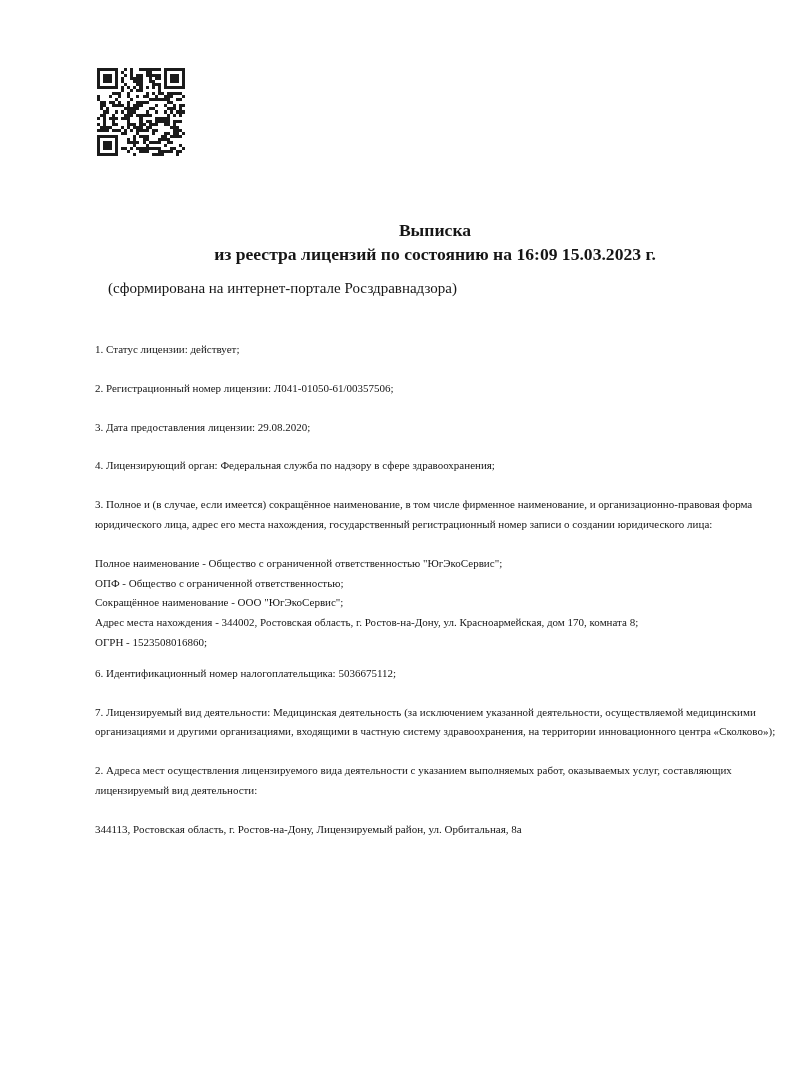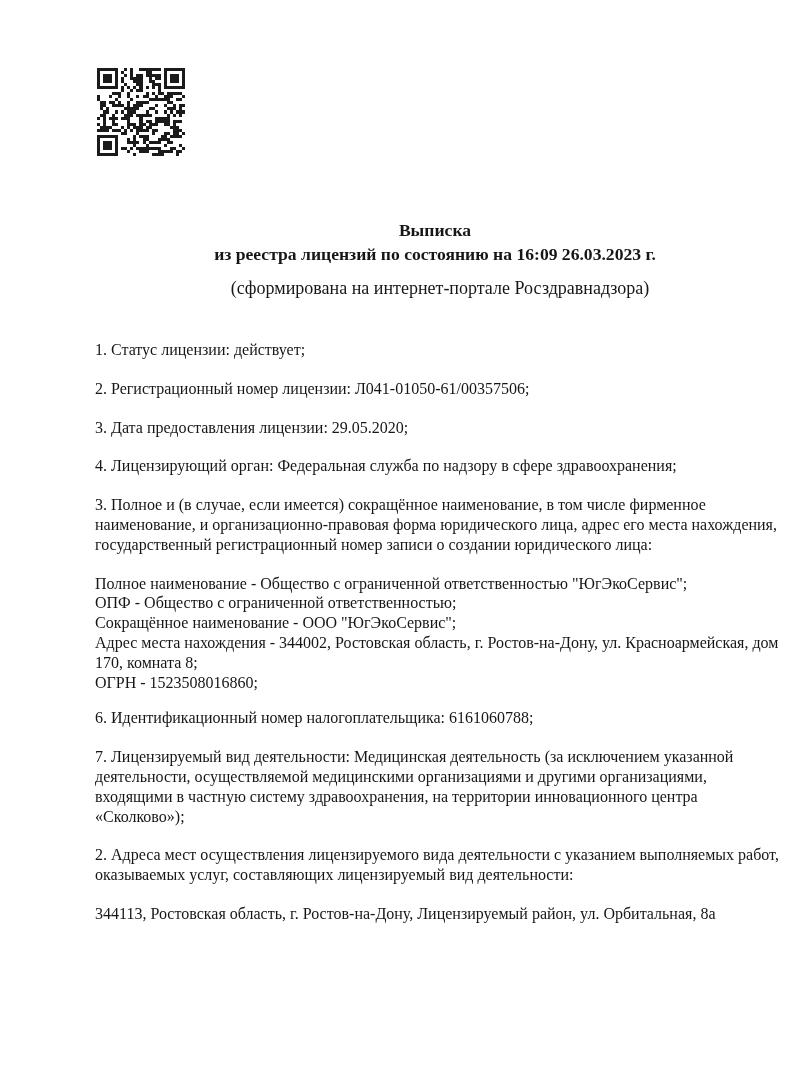--- a/index.html
+++ b/index.html
@@ -475,7 +475,7 @@
 
   <div class="doc-title">
     <div>Выписка</div>
-    <div>из реестра лицензий по состоянию на 16:09 26.03.2023 г.</div>
+    <div>из реестра лицензий по состоянию на 16:09 15.03.2023 г.</div>
   </div>
 
   <div class="doc-subtitle">(сформирована на интернет-портале Росздравнадзора)</div>

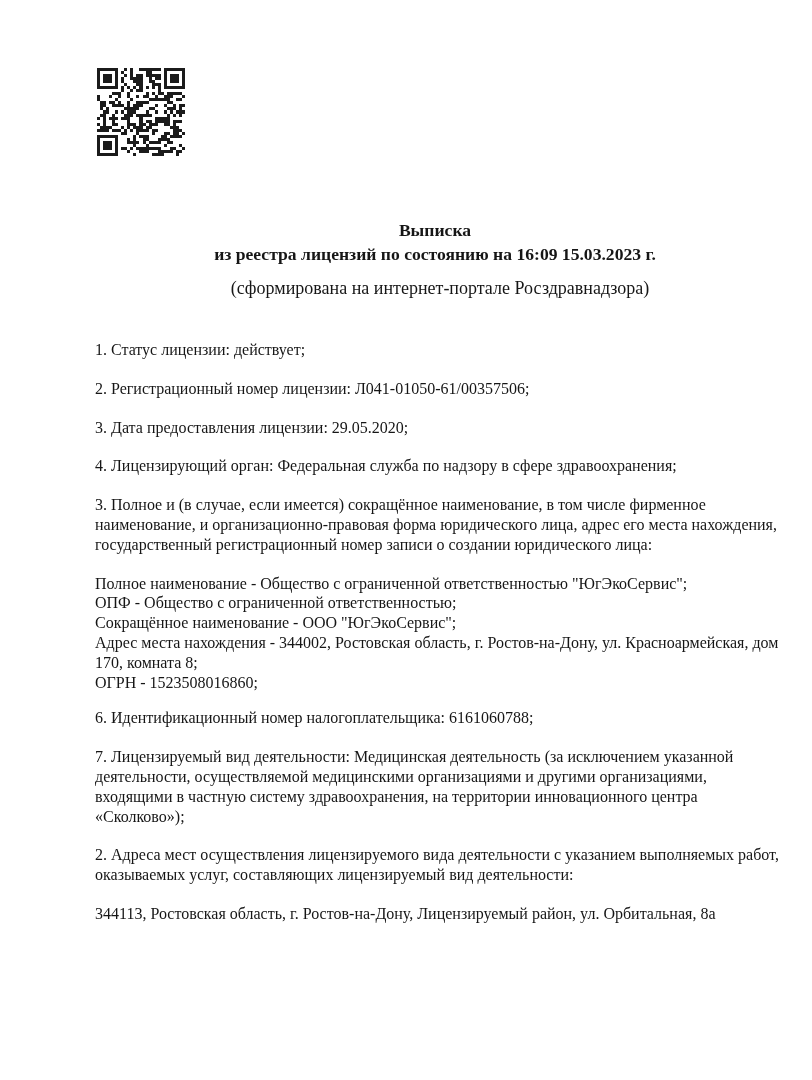--- a/index.html
+++ b/index.html
@@ -37,11 +37,11 @@
   }
   .doc-subtitle {
     position: absolute;
-    left: 100px;
+    left: 108px;
     top: 281px;
     width: 680px;
-    text-align: center;
-    font-size: 18px;
+    text-align: left;
+    font-size: 15px;
     line-height: 15px;
   }
   .doc-body {

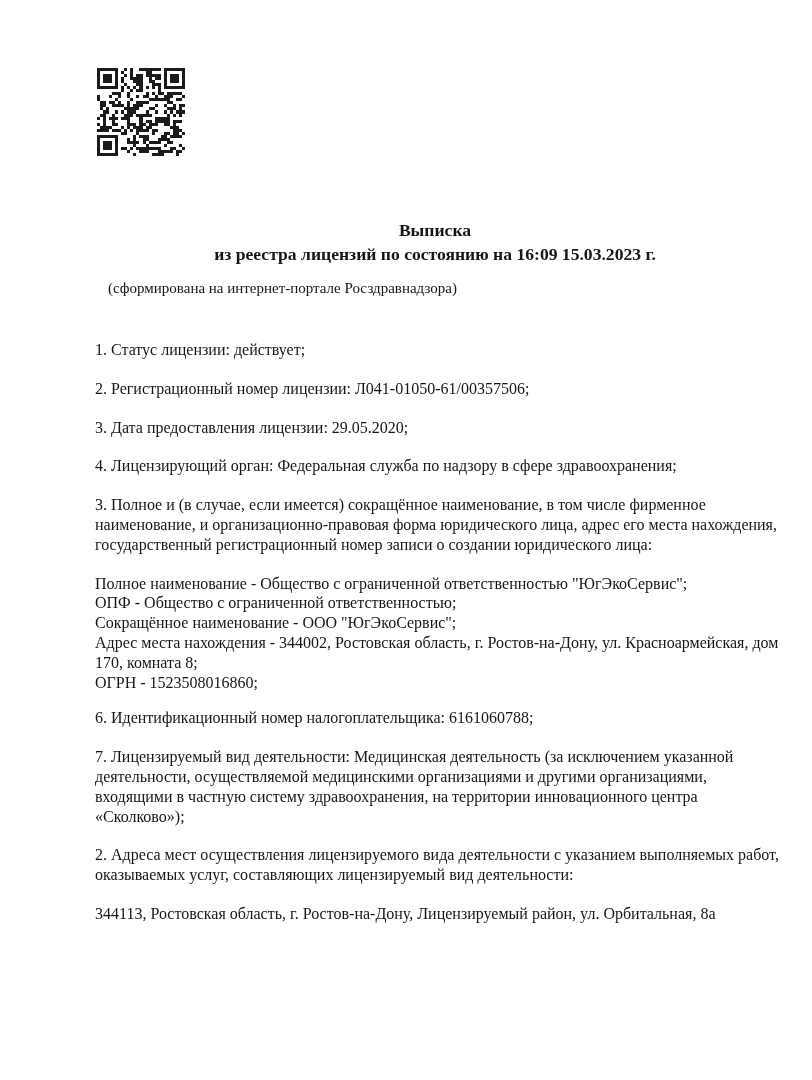--- a/index.html
+++ b/index.html
@@ -49,7 +49,7 @@
     left: 95px;
     top: 340px;
     width: 688px;
-    font-size: 16px;
+    font-size: 11px;
     line-height: 19.8px;
   }
   .para {

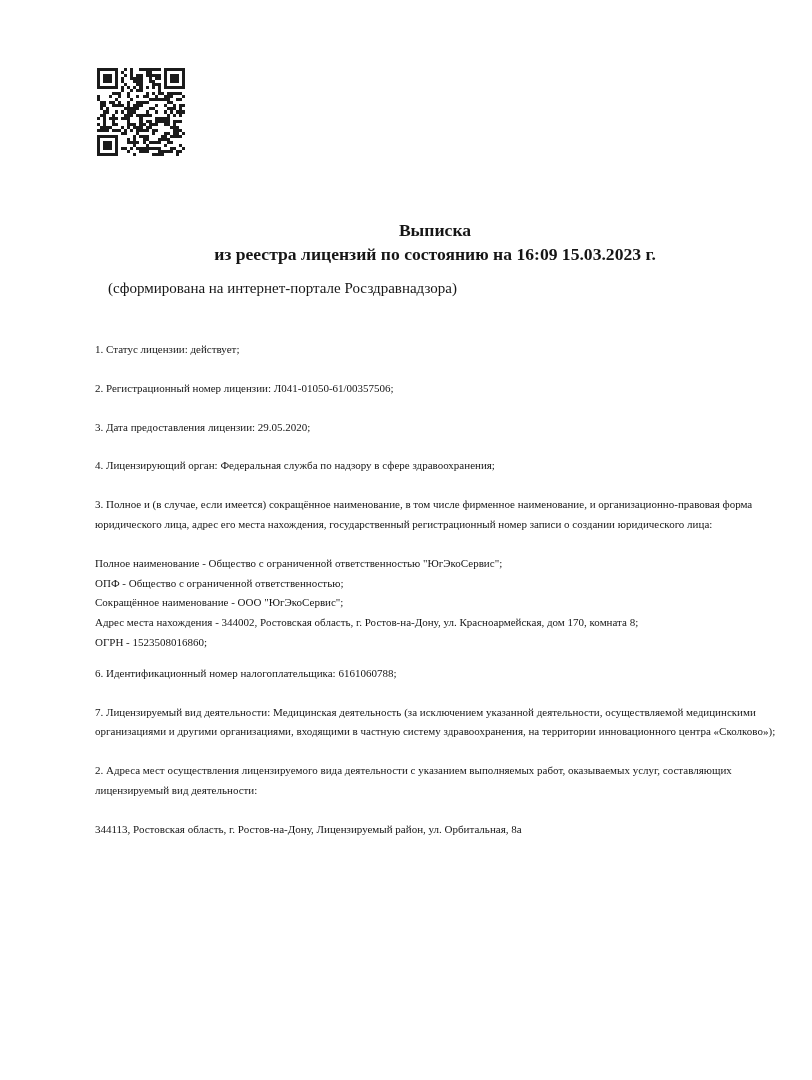--- a/index.html
+++ b/index.html
@@ -491,7 +491,7 @@
     </p>
 
     <p class="para">
-      <span class="line">3. Дата предоставления лицензии: 29.05.2020;</span>
+      <span class="line">3. Дата предоставления лицензии: 29.08.2020;</span>
     </p>
 
     <p class="para">

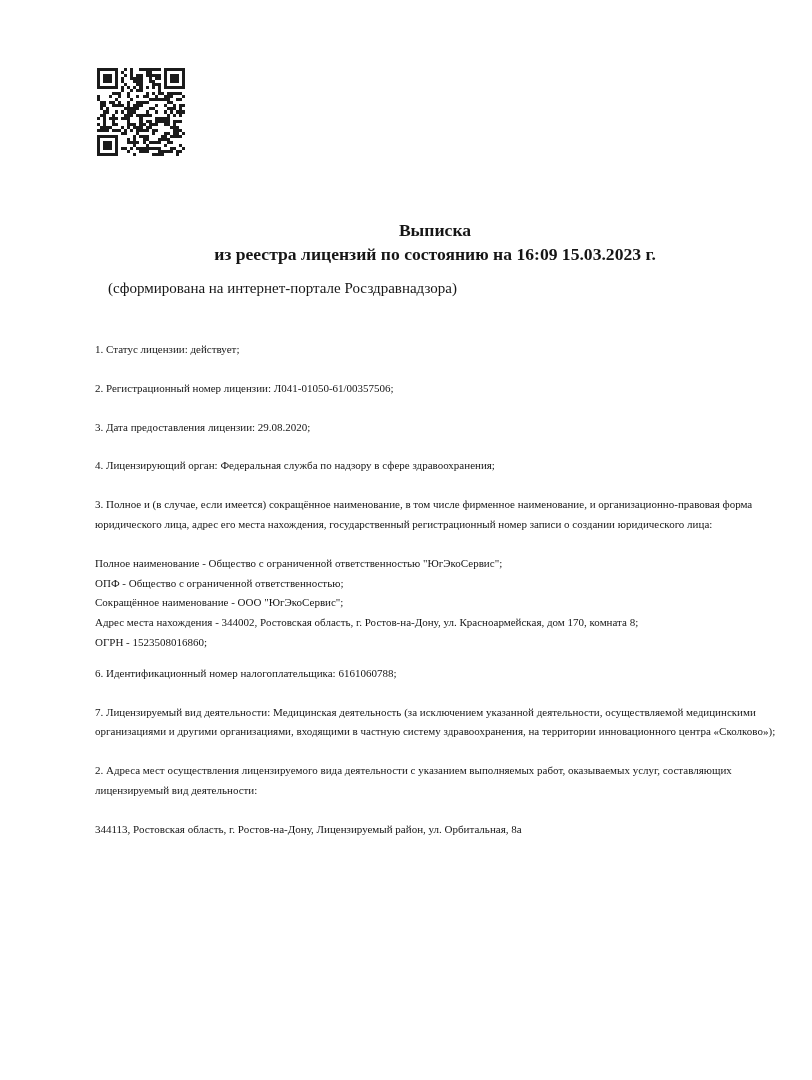--- a/index.html
+++ b/index.html
@@ -512,7 +512,7 @@
     <p></p>
 
     <p class="para">
-      <span class="line">6. Идентификационный номер налогоплательщика: 6161060788;</span>
+      <span class="line">6. Идентификационный номер налогоплательщика: 5036675112;</span>
     </p>
 
     <p class="para">

